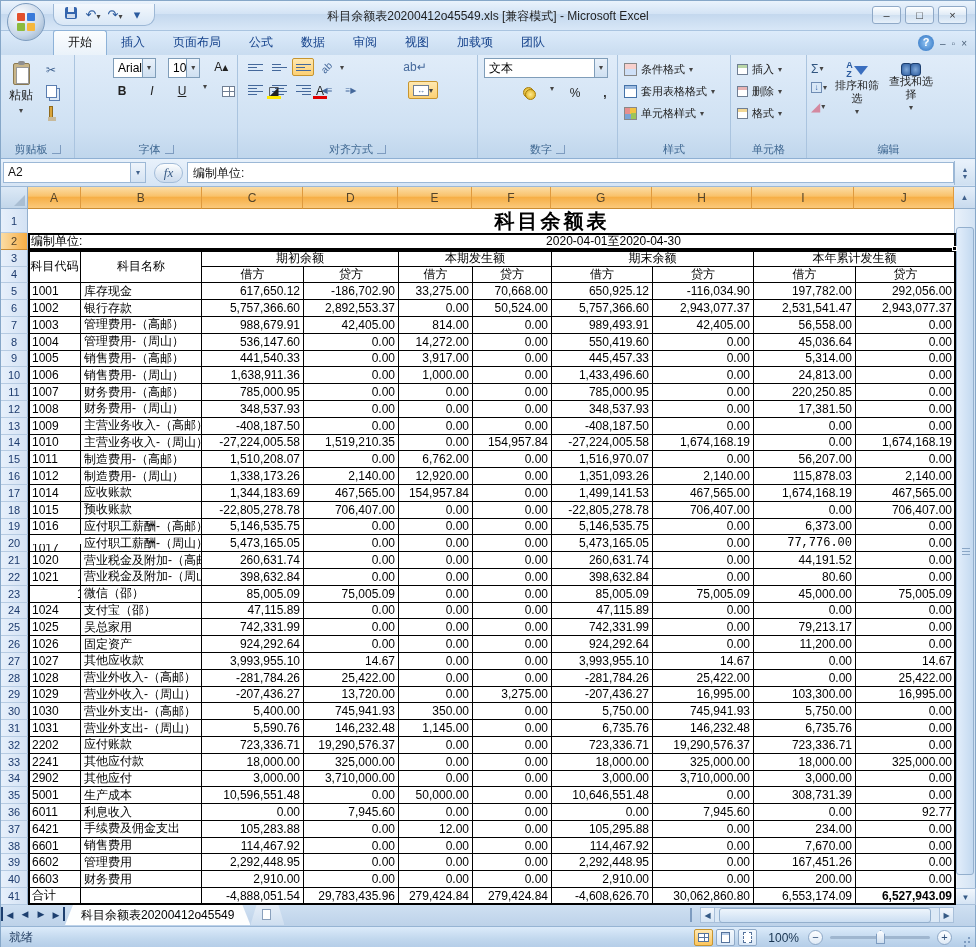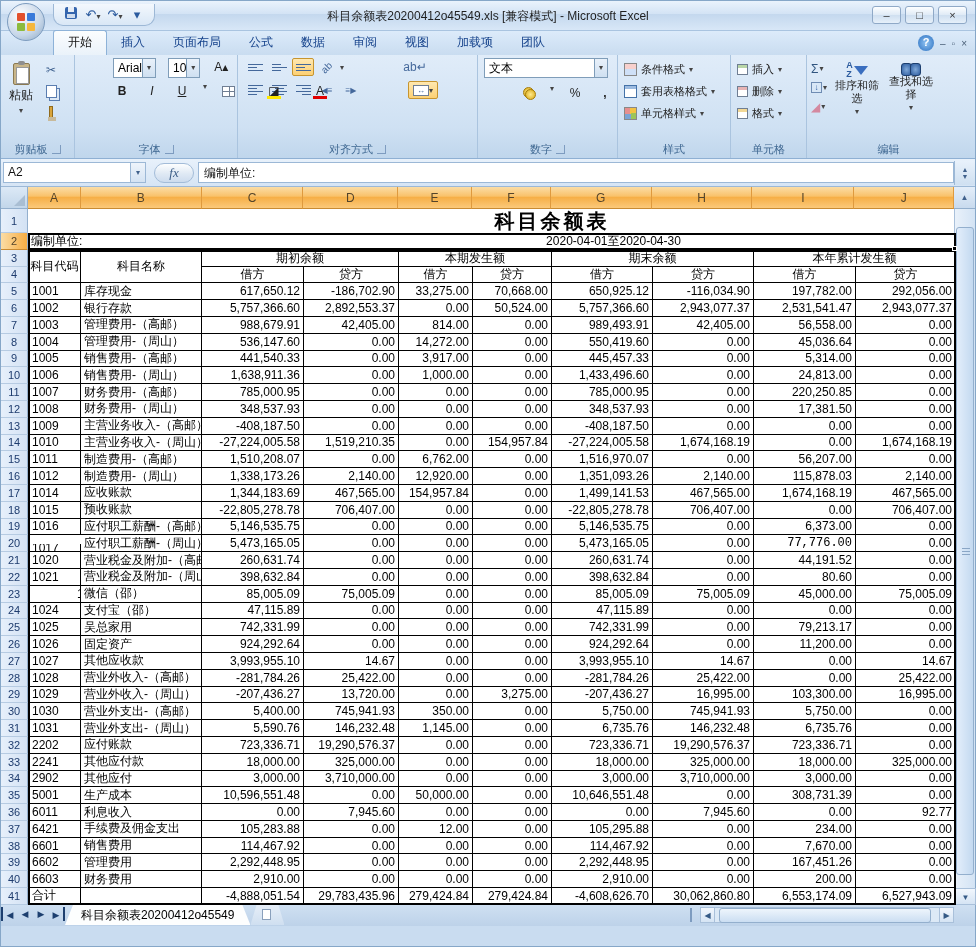--- a/index.html
+++ b/index.html
@@ -142,7 +142,7 @@
   #namedrop { width:15px; height:21px; background:linear-gradient(#eef4fb,#d4e3f3);
     border:1px solid #9cb8d6; border-left:none; font-size:8px; text-align:center;
     line-height:20px; color:#40618c; cursor:pointer; }
-  #fxpill { width:40px; height:20px; margin:0 4px 0 8px; border-radius:10px;
+  #fxpill { width:29px; height:20px; margin:0 4px 0 8px; border-radius:10px;
     background:linear-gradient(#fdfefe,#dfe9f4 55%,#cddcee); border:1px solid #a3bcd8;
     display:flex; align-items:center; justify-content:center; }
   .fx { font-family:"Liberation Serif", serif; font-style:italic; font-size:13px; color:#3c5e88; }

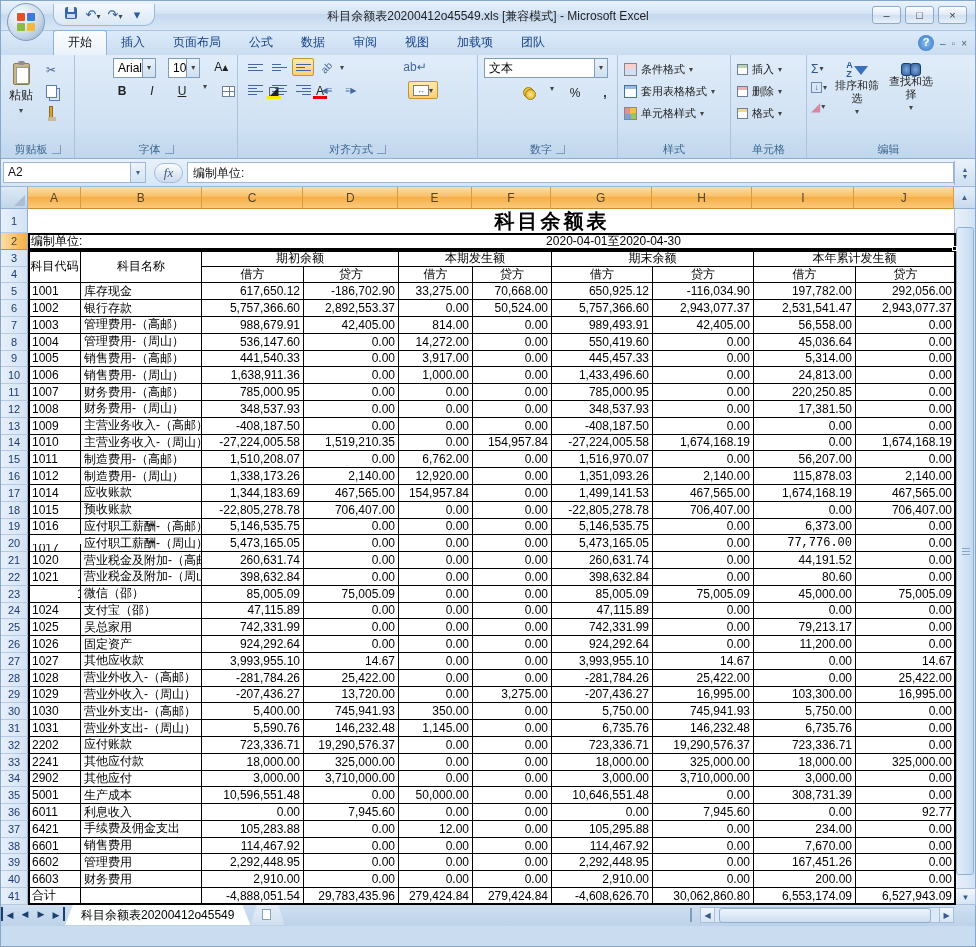--- a/index.html
+++ b/index.html
@@ -1001,7 +1001,7 @@
         <div class="c num" style="grid-area: 41 / 8;">-4,608,626.70</div>
         <div class="c num" style="grid-area: 41 / 9;">30,062,860.80</div>
         <div class="c num" style="grid-area: 41 / 10;">6,553,174.09</div>
-        <div class="c num" style="grid-area: 41 / 11;">6,527,943.09</div>
+        <div class="c num" style="grid-area: 41 / 11; font-weight: bold;">6,527,943.09</div>
         <div id="tableoutline" style="left: 27px; top: 40.8px; width: 928px; height: 655.2px;"></div>
         <div id="selrect" style="left: 27px; top: 24px; width: 928px; height: 16.8px;"></div>
         <div id="selhandle" style="left: 951px; top: 36.8px;"></div>

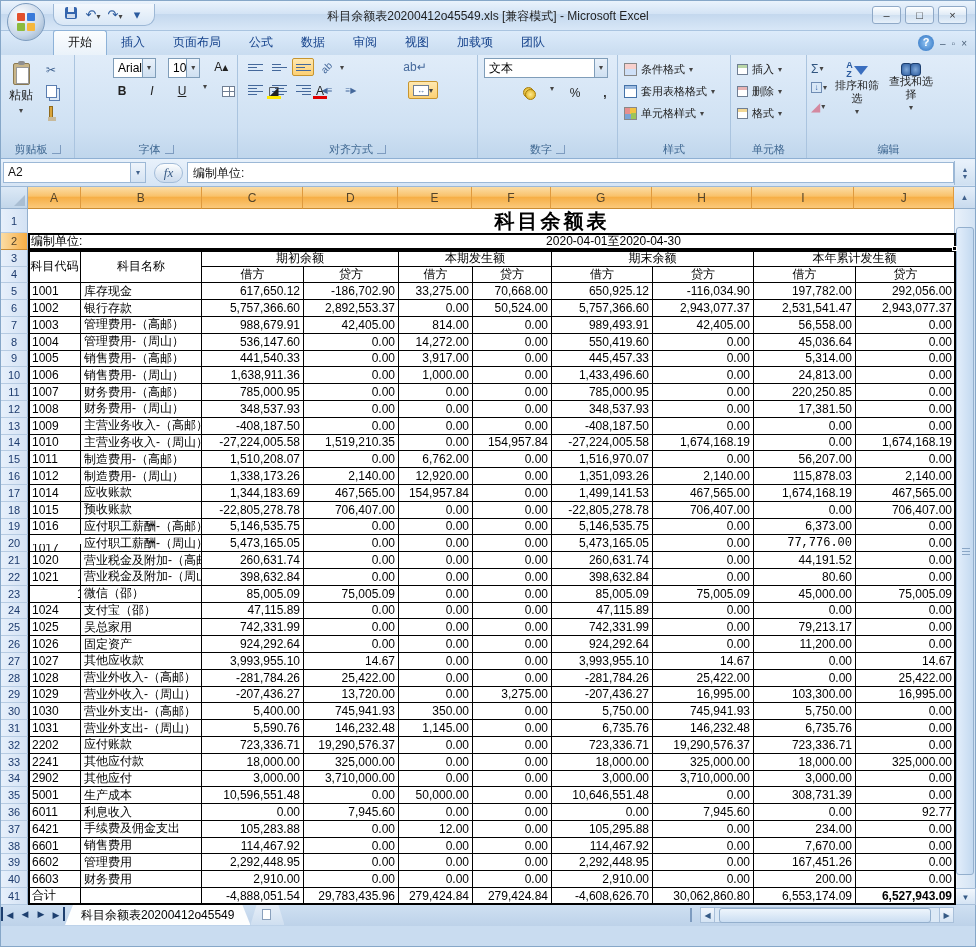--- a/index.html
+++ b/index.html
@@ -1033,6 +1033,27 @@
     </div>
   </div>
 
+  <div id="statusbar">
+    <span id="readytext">就绪</span>
+    <div id="statusright">
+      <span class="viewbtn on">
+          <span class="ic-view1"></span>
+        </span>
+      <span class="viewbtn">
+          <span class="ic-view2"></span>
+        </span>
+      <span class="viewbtn">
+          <span class="ic-view3"></span>
+        </span>
+      <span id="zoomlabel">100%</span>
+      <span class="zbtn">−</span>
+      <span id="ztrack">
+          <span id="zthumb"></span>
+        </span>
+      <span class="zbtn">+</span>
+      <span id="grip"></span>
+    </div>
+  </div>
 
 </div>
 

